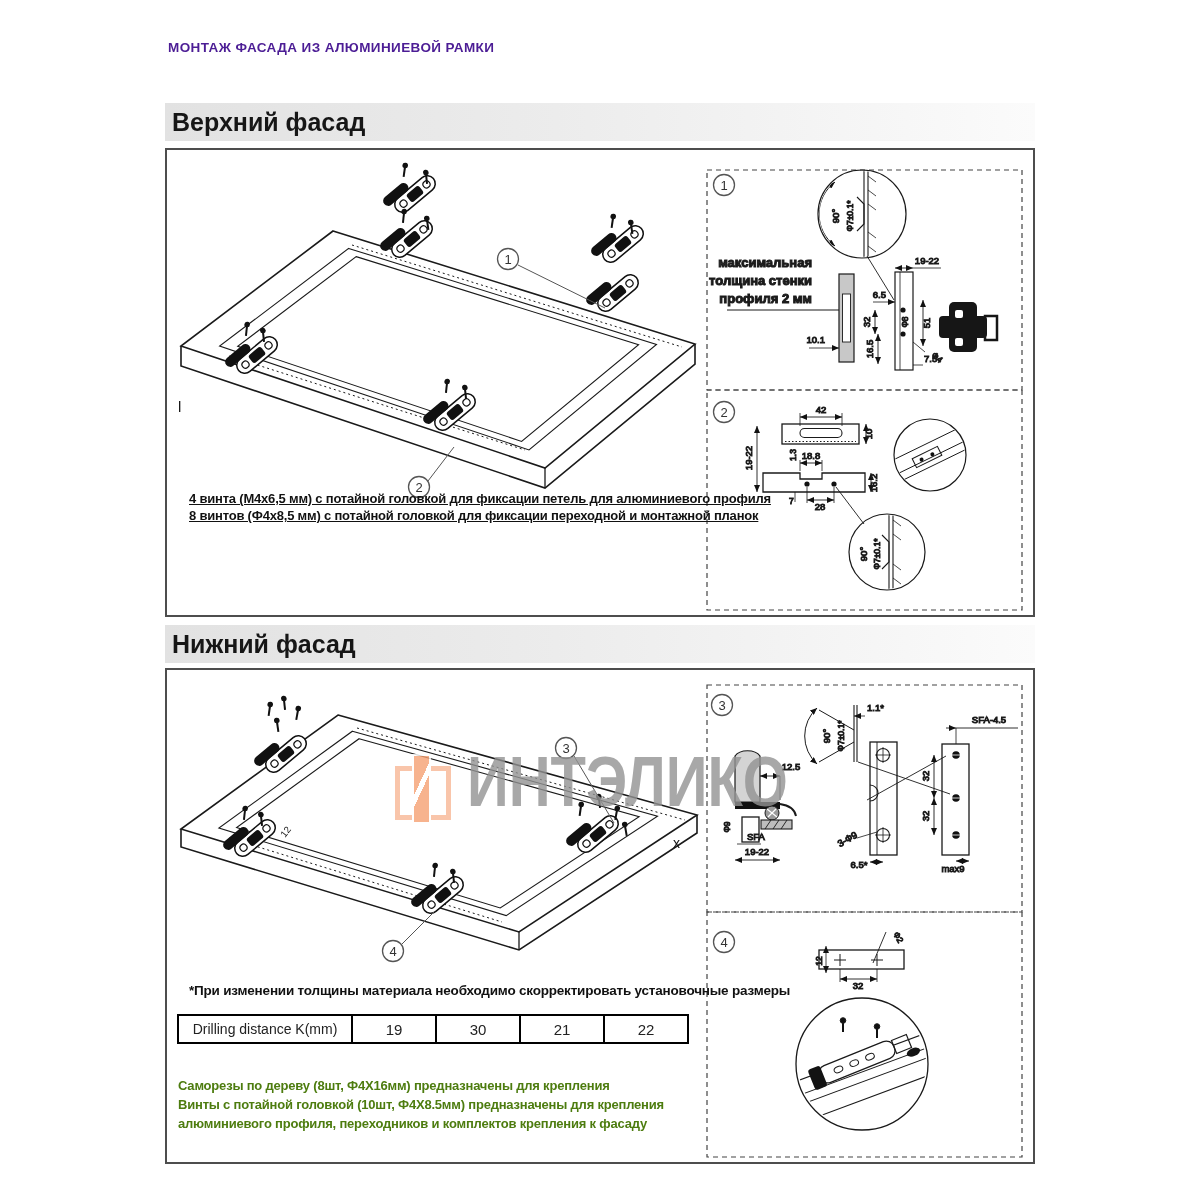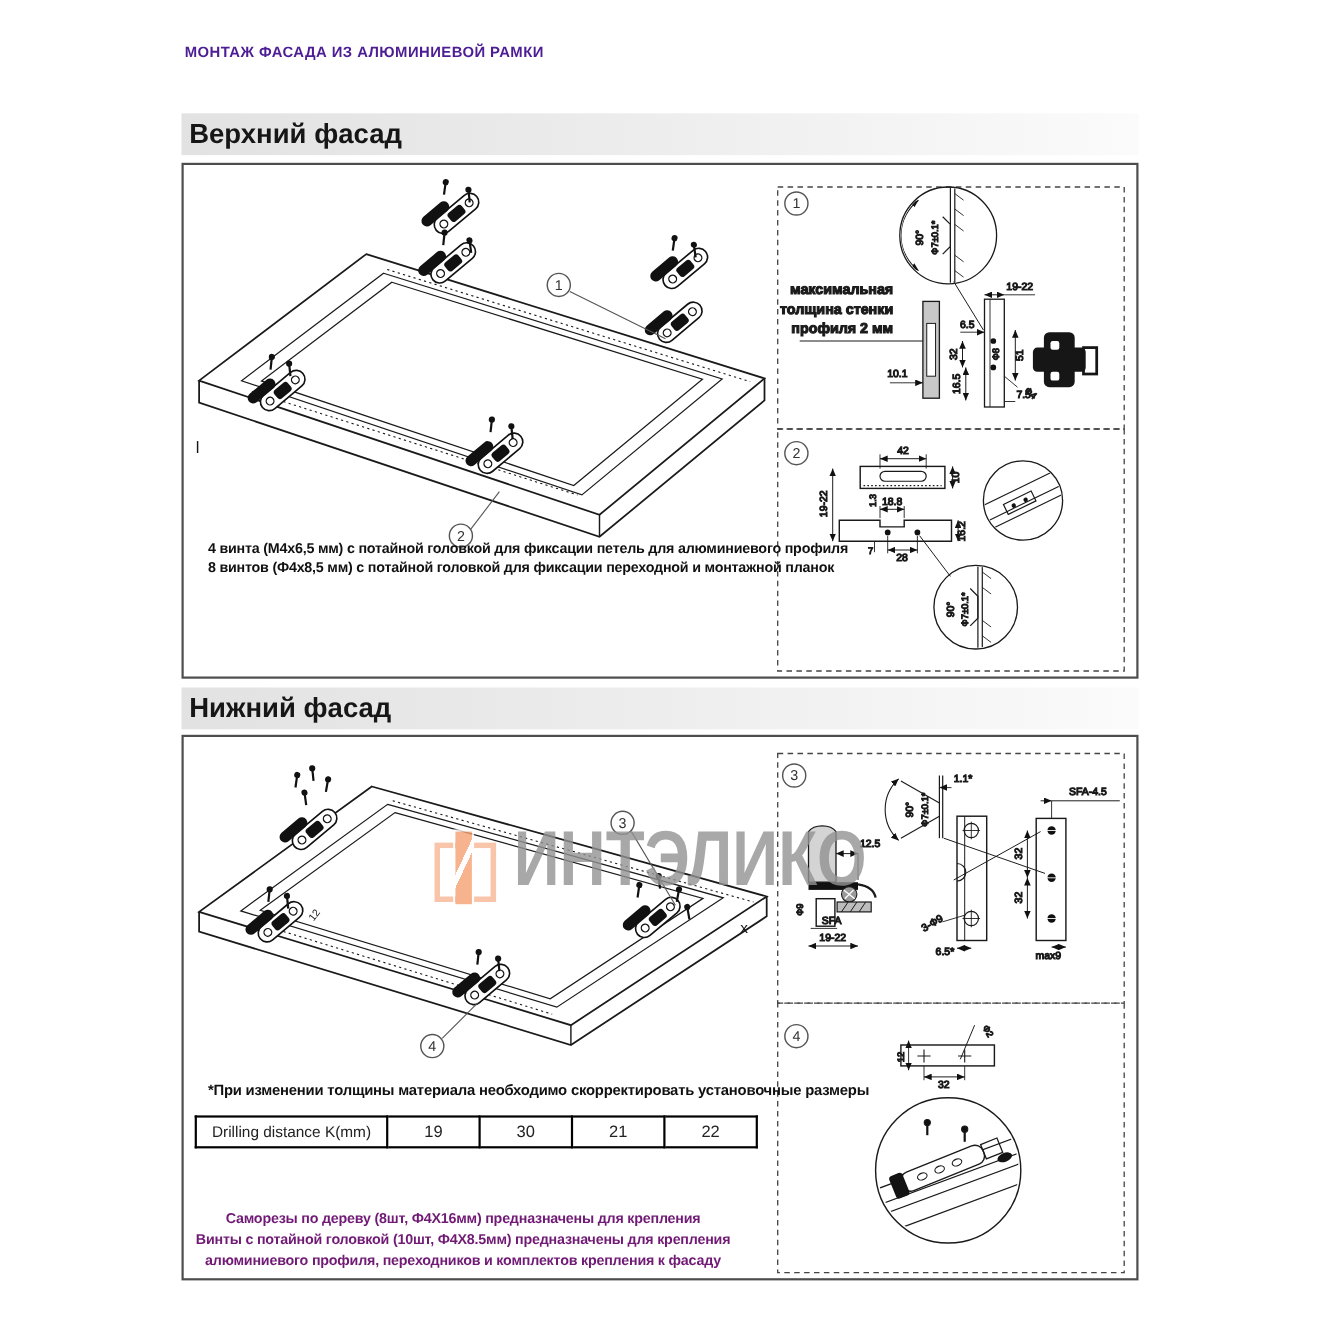--- a/index.html
+++ b/index.html
@@ -15,7 +15,7 @@
   #box1{top:148px;height:465px;}
   #box2{top:668px;height:492px;}
   .caption{position:absolute;left:22px;top:340px;font-size:13px;font-weight:700;
-           letter-spacing:-.2px;line-height:17px;color:#111;}
+           letter-spacing:-.2px;line-height:17px;color:#111;text-decoration:underline;}
   .note-line{position:absolute;left:11px;top:313px;font-size:13.5px;font-weight:700;
              letter-spacing:-.2px;color:#111;margin-left:11px;}
   .ftable{position:absolute;left:10px;top:344px;border-collapse:collapse;}

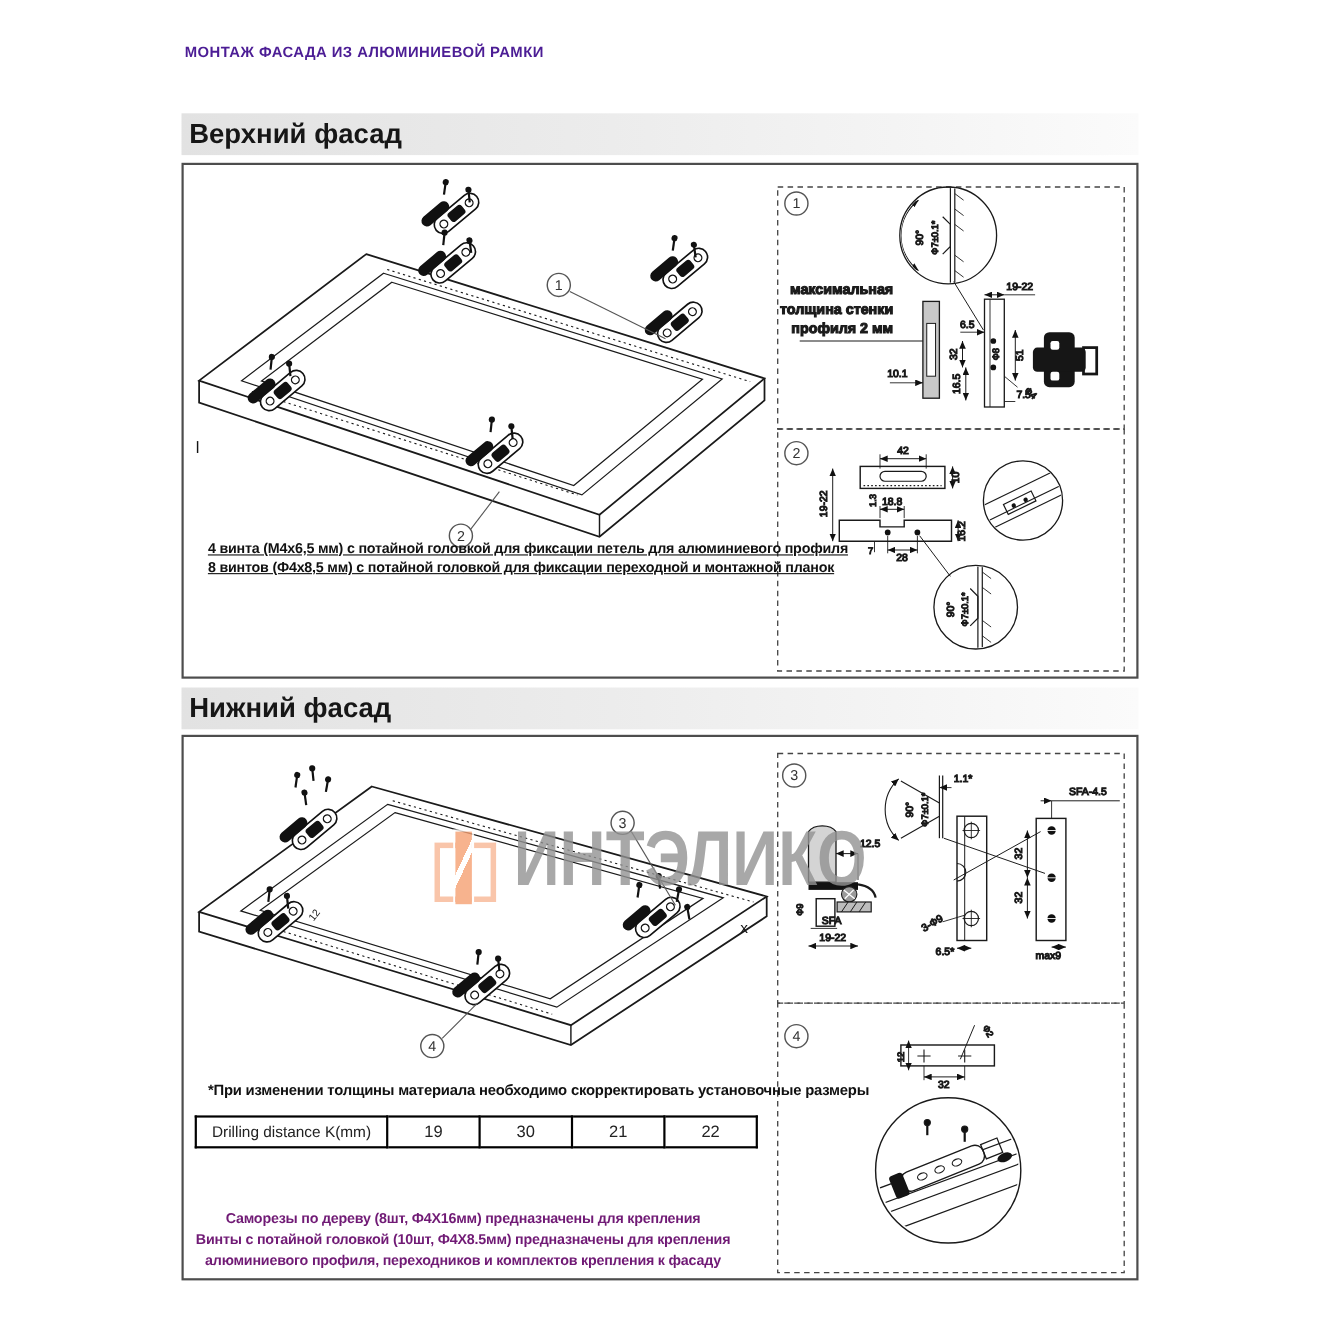--- a/index.html
+++ b/index.html
@@ -23,8 +23,8 @@
              height:26px;font-size:15px;color:#222;padding:0;}
   .ftable td.lab{width:172px;font-size:14px;}
   .ftable td.val{width:82px;margin-left:18px;}
-  .footer-lines{position:absolute;left:11px;top:428px;font-size:13px;font-weight:700;
-                letter-spacing:-.2px;line-height:19px;color:#701a75;text-align:center;}
+  .footer-lines{position:absolute;left:11px;top:406px;font-size:13px;font-weight:700;
+                letter-spacing:-.2px;line-height:19px;color:#4d7c0f;}
   .watermark{position:absolute;left:228px;top:84px;height:68px;display:flex;
              align-items:center;opacity:.8;z-index:3;pointer-events:none;}
   .wm-logo{position:relative;width:62px;height:68px;flex:0 0 auto;}

